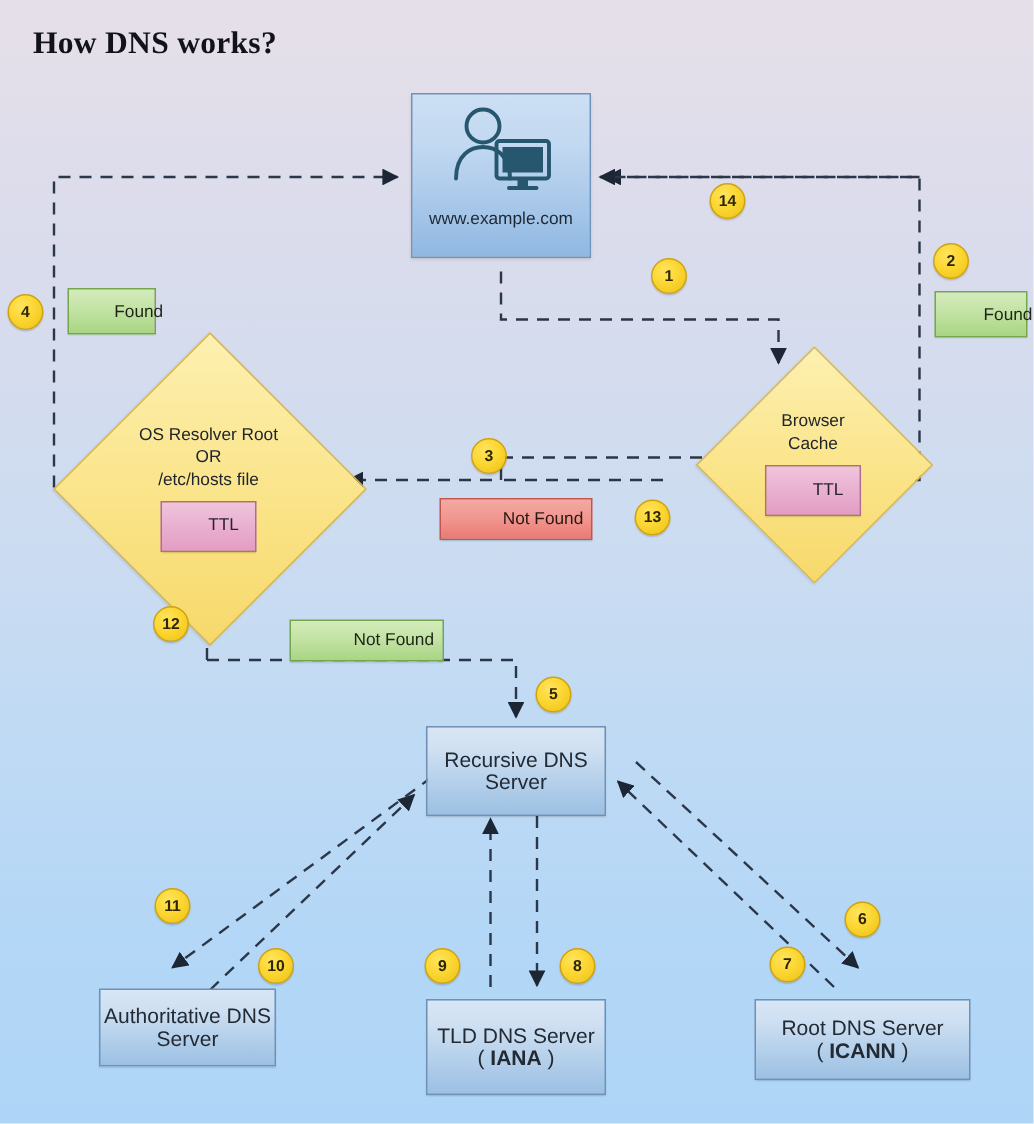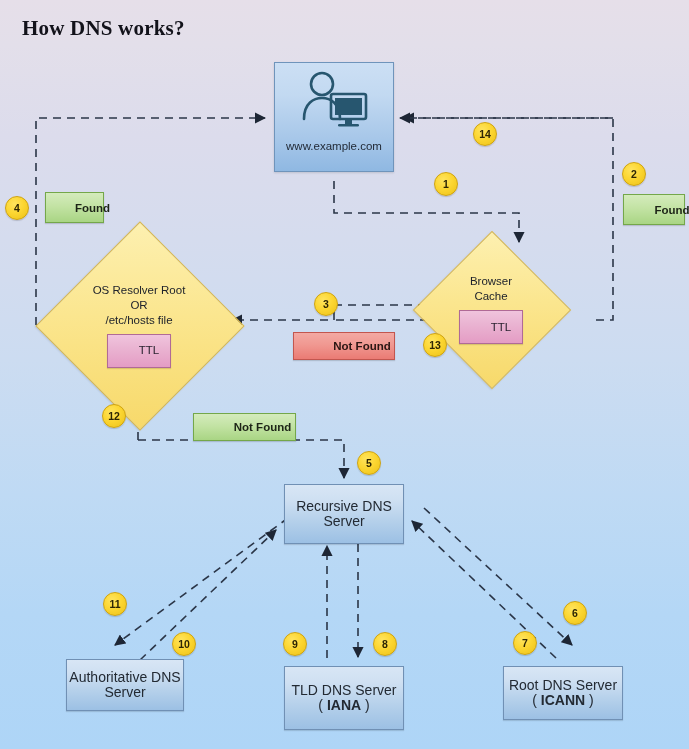--- a/index.html
+++ b/index.html
@@ -77,7 +77,7 @@
   .pill{
     position:absolute;box-sizing:border-box;
     display:flex;align-items:center;justify-content:center;
-    font-size:11.5px;font-weight:bold;color:#1d2417;
+    font-size:11.5px;font-weight:normal;color:#1d2417;
     box-shadow:0 1px 1px rgba(0,0,0,.14);
     padding-left:36px;
   }

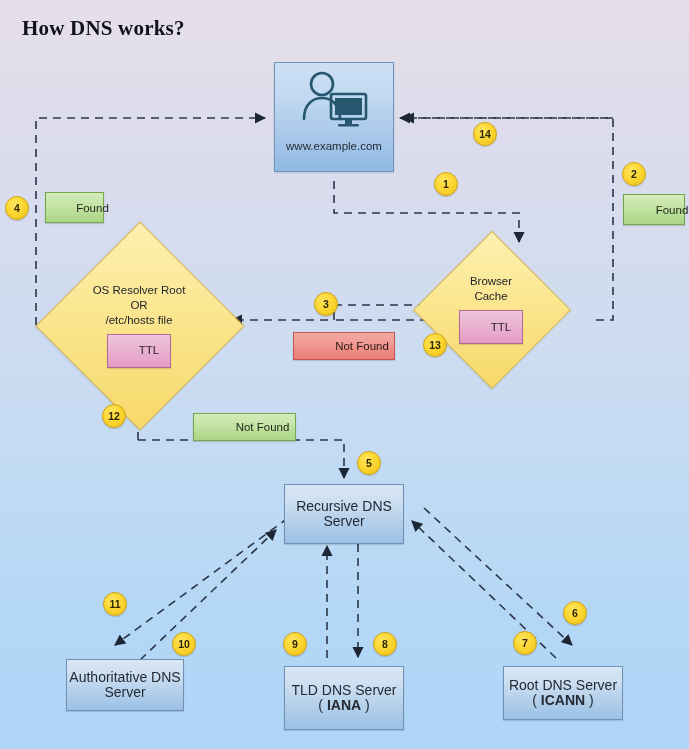--- a/index.html
+++ b/index.html
@@ -170,7 +170,7 @@
     </div>
   </div>
 
-  <div class="diamond" style="left:436px;top:254px;width:110px;height:110px;">
+  <div class="diamond" style="left:487px;top:254px;width:110px;height:110px;">
     <div class="dshape"></div>
     <div class="dtext">
       <div>Browser</div>

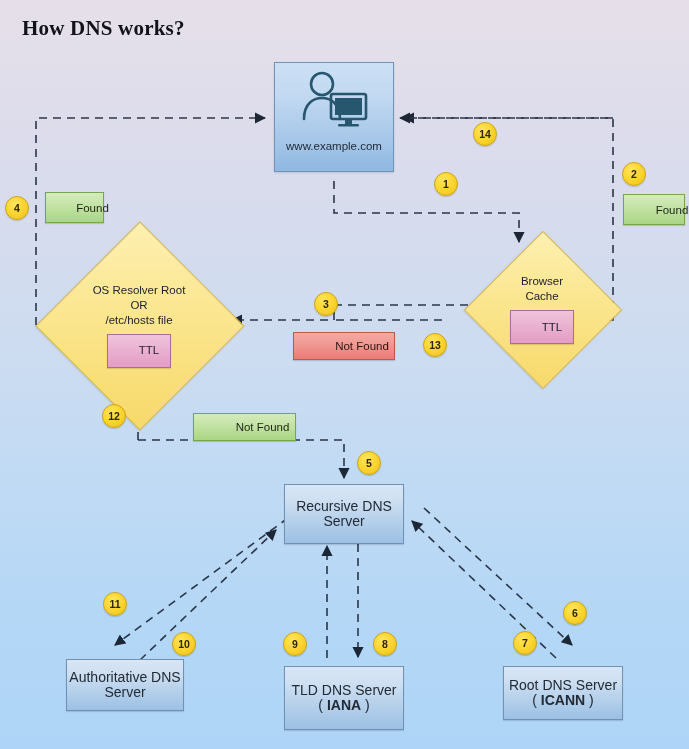--- a/index.html
+++ b/index.html
@@ -200,7 +200,7 @@
     </div>
   </div>
 
-  <div class="node boxnode" style="left:503px;top:666px;width:120px;height:54px;">
+  <div class="node boxnode" style="left:503px;top:666px;width:144px;height:54px;">
     <div>
       <div>Root DNS Server</div>
       <div><span>( </span><b>ICANN</b><span> )</span></div>

